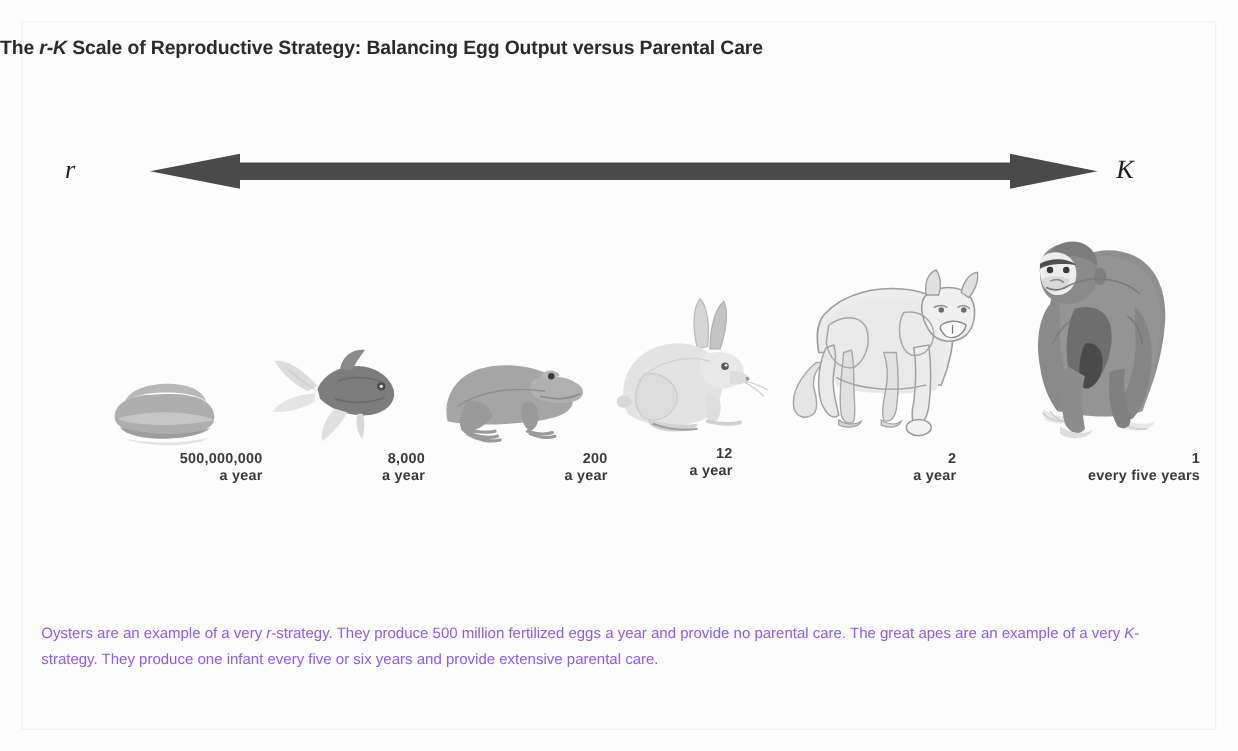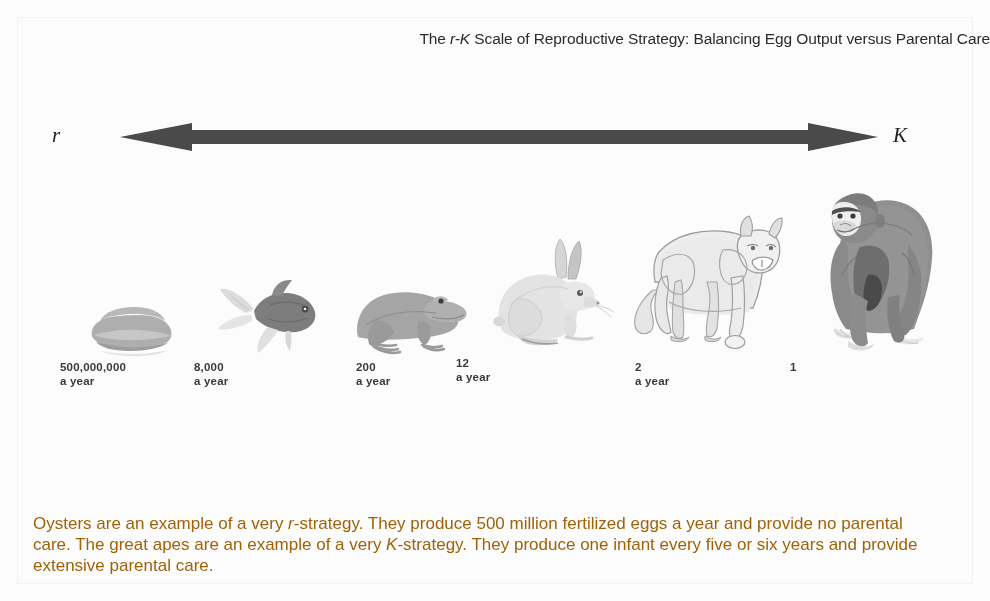--- a/index.html
+++ b/index.html
@@ -31,9 +31,9 @@
     position:absolute;
     left:0;top:30px;
     width:990px;
-    text-align:right;
+    text-align:left;
     font-size:15.5px;
-    font-weight:normal;
+    font-weight:bold;
     color:#2b2b2b;
     letter-spacing:-0.1px;
   }

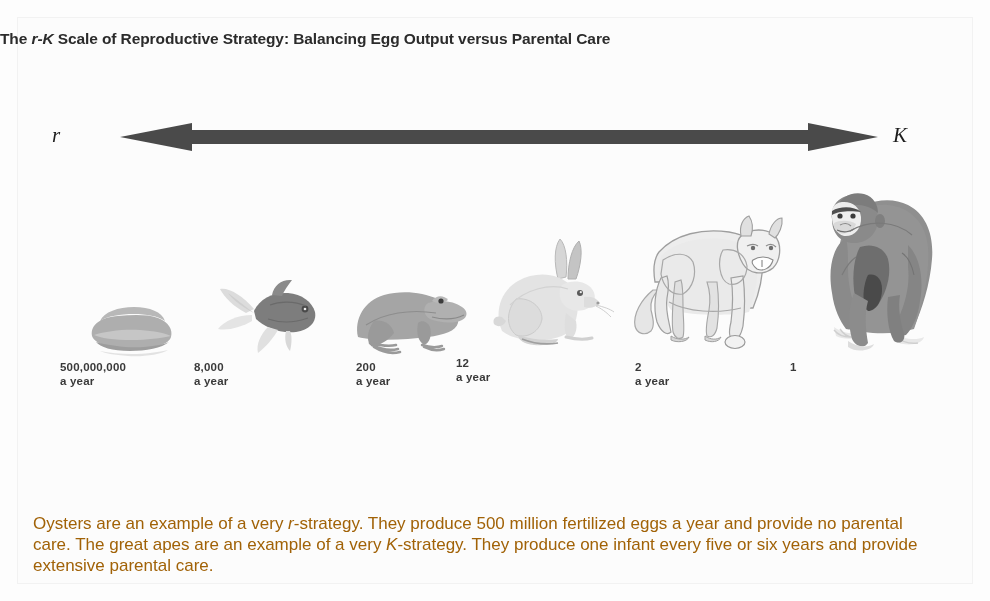--- a/index.html
+++ b/index.html
@@ -78,7 +78,7 @@
   }
   .num-label{
     position:absolute;
-    text-align:left;
+    text-align:right;
     font-size:11.5px;
     font-weight:bold;
     color:#3a3a3a;

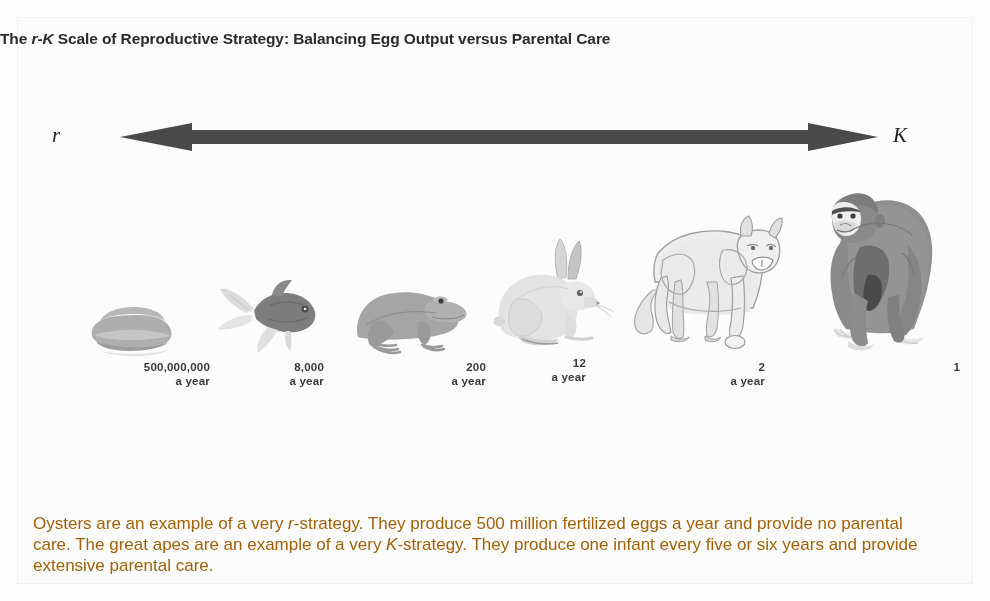--- a/index.html
+++ b/index.html
@@ -337,7 +337,7 @@
       <span class="qty">500,000,000</span>
       <span class="per">a year</span>
     </div>
-    <div class="num-label" style="left:164px;width:130px;">
+    <div class="num-label" style="left:180px;width:130px;">
       <span class="qty">8,000</span>
       <span class="per">a year</span>
     </div>

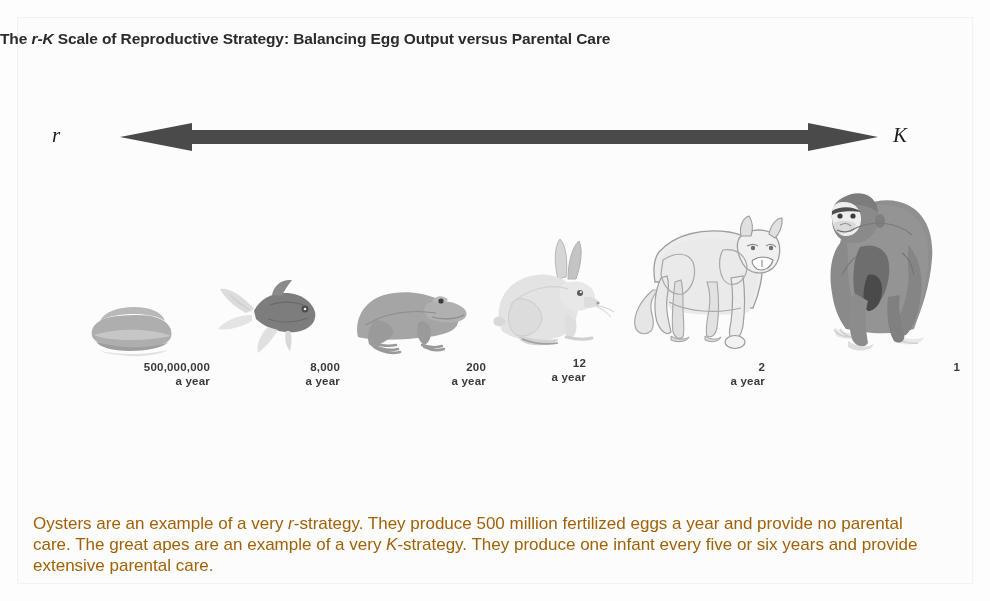--- a/index.html
+++ b/index.html
@@ -355,6 +355,7 @@
     </div>
     <div class="num-label" style="left:760px;width:170px;">
       <span class="qty">1</span>
+      <span class="per">every five years</span>
     </div>
   </div>
 

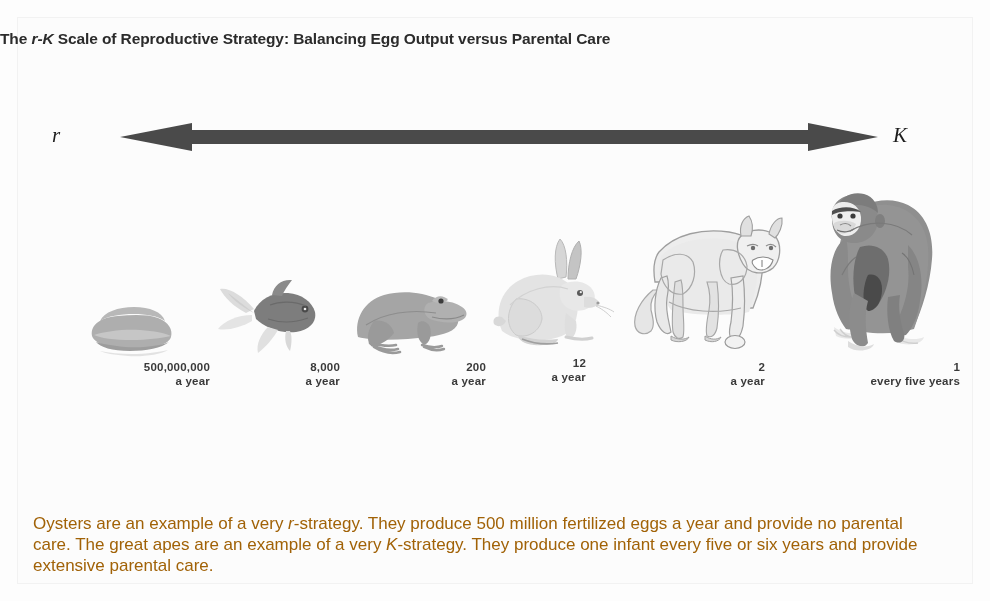--- a/index.html
+++ b/index.html
@@ -91,10 +91,10 @@
   
   #caption{
     position:absolute;
-    left:33px;top:513px;
+    left:33px;top:496px;
     width:900px;
-    font-size:17px;
-    color:#a16207;
+    font-size:12px;
+    color:#8b5cf6;
     line-height:21px;
   }
   #caption .ital{font-style:italic;}

